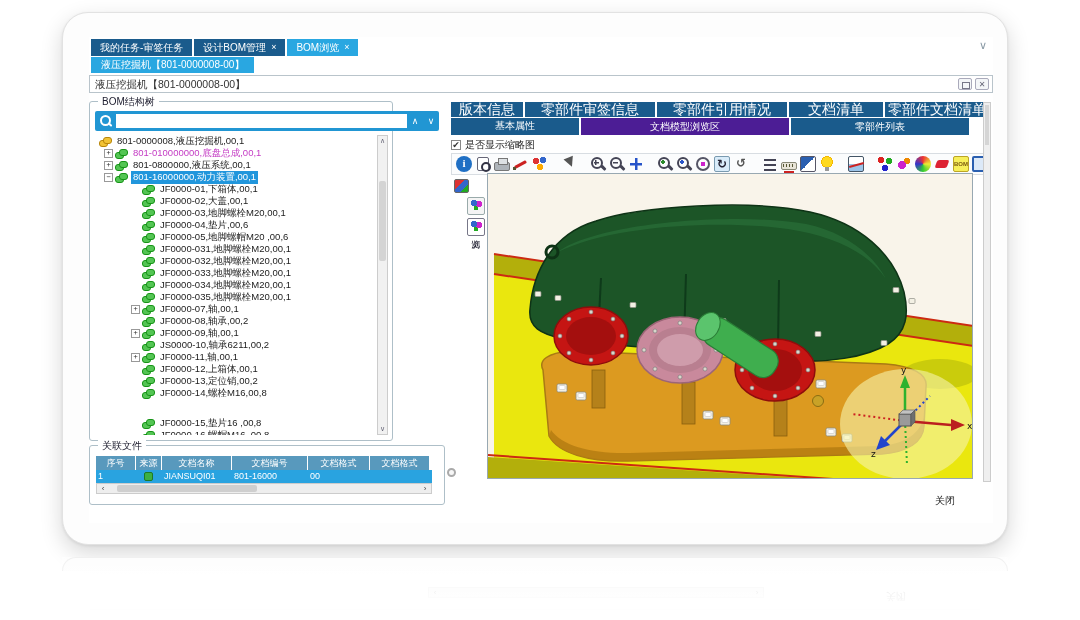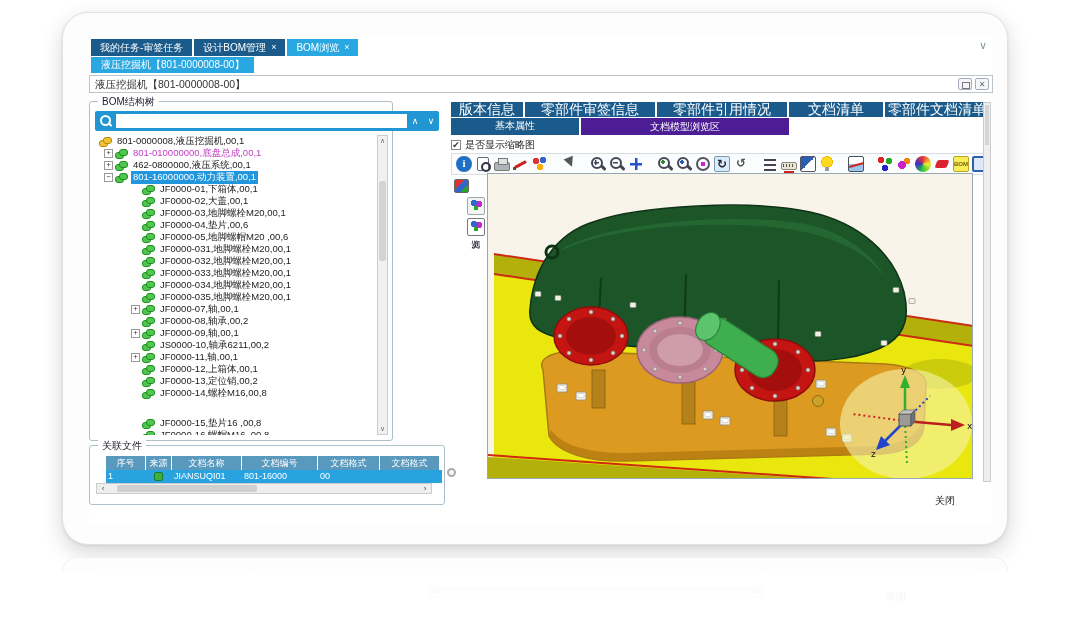--- a/index.html
+++ b/index.html
@@ -409,6 +409,7 @@
         <div class="dtabs2" id="dtabs2">
             <div class="vtab2" style="width: 128px; font-family: Liberation Mono, monospace;">基本属性</div>
             <div class="vtab2 active" style="width: 208px;">文档模型浏览区</div>
+            <div class="vtab2" style="width: 178px;">零部件列表</div>
           </div>
 
         <div class="chkrow">

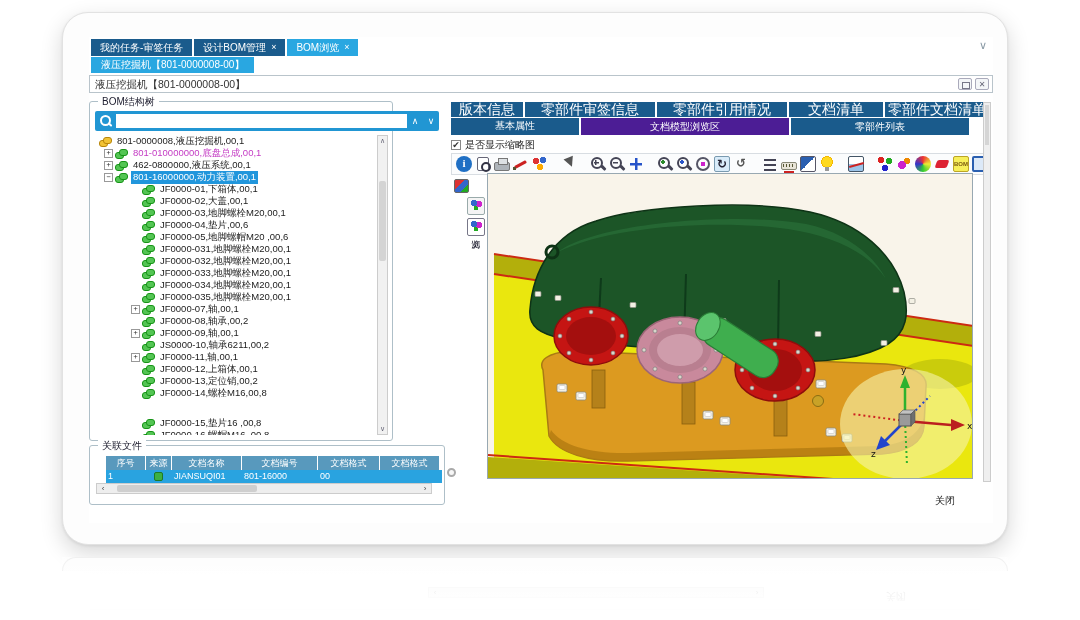--- a/index.html
+++ b/index.html
@@ -253,7 +253,7 @@
             <div class="tree-row" style="padding-left: 9px;">
               <span class="exp">+</span>
               <span class="t-link"></span>
-              <span class="lab">462-0800000,液压系统,00,1</span>
+              <span class="lab">801-0800000,液压系统,00,1</span>
             </div>
             <div class="tree-row sel" style="padding-left: 9px;">
               <span class="exp">−</span>

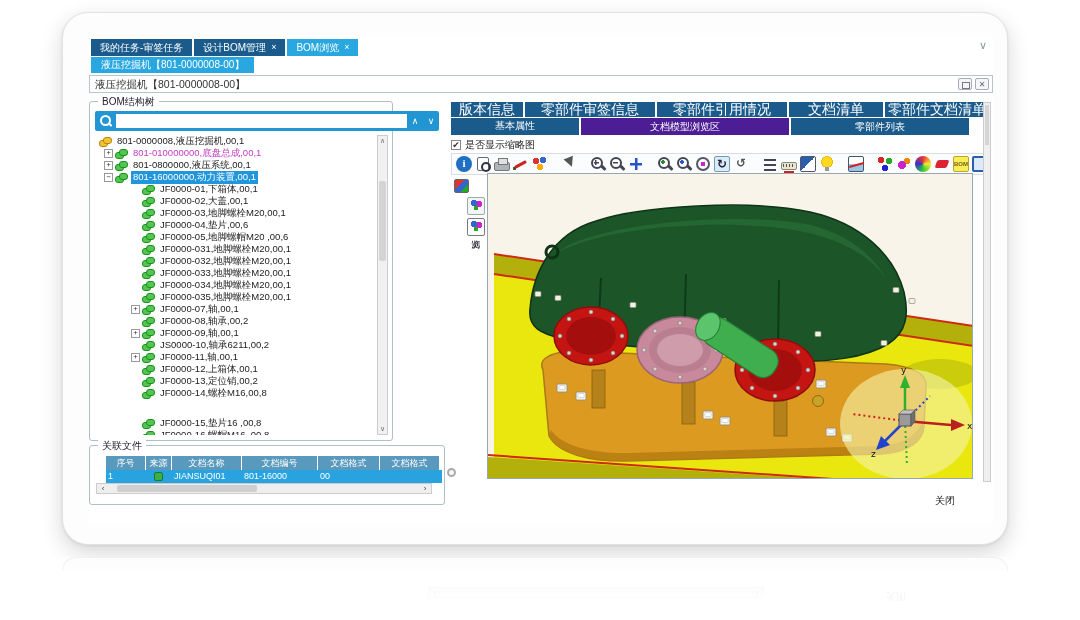--- a/index.html
+++ b/index.html
@@ -71,7 +71,7 @@
 
   
   .files-group { left:0; top:408px; width:356px; height:60px; }
-  .ftable { position:absolute; left:16px; top:10px; width:336px; }
+  .ftable { position:absolute; left:6px; top:10px; width:336px; }
   .frow { display:flex; }
   .fh { background:#5899bd; color:#fff; font-size:9px; height:14px; line-height:14px;
         text-align:center; border-right:1px solid #fff; overflow:hidden; }

